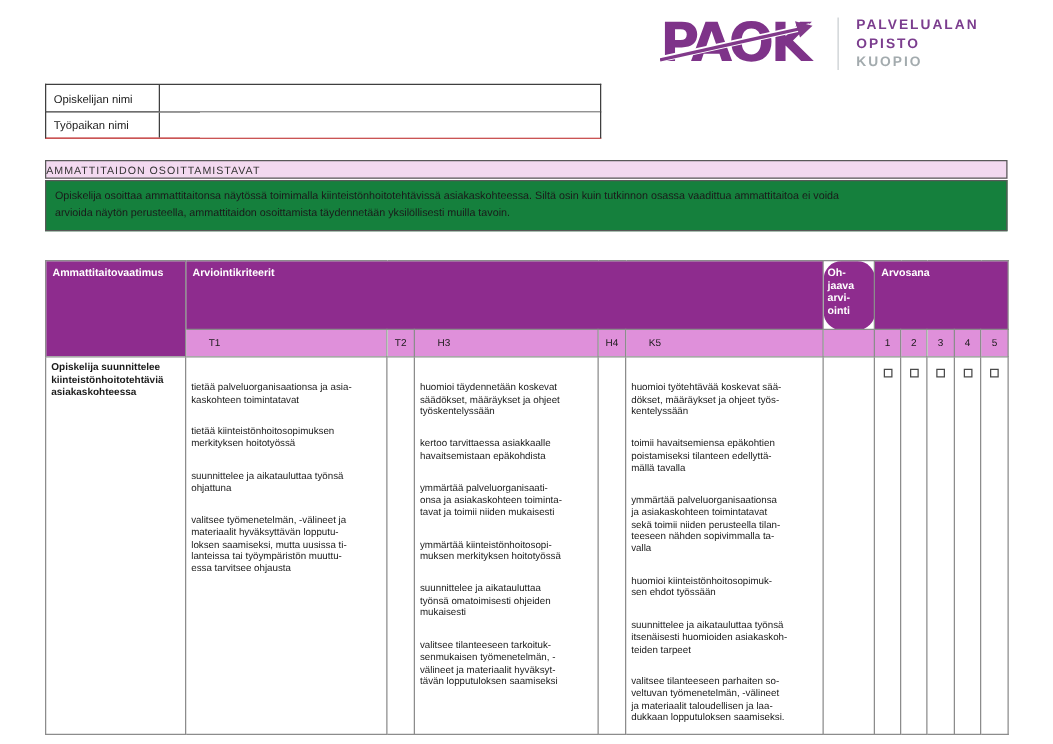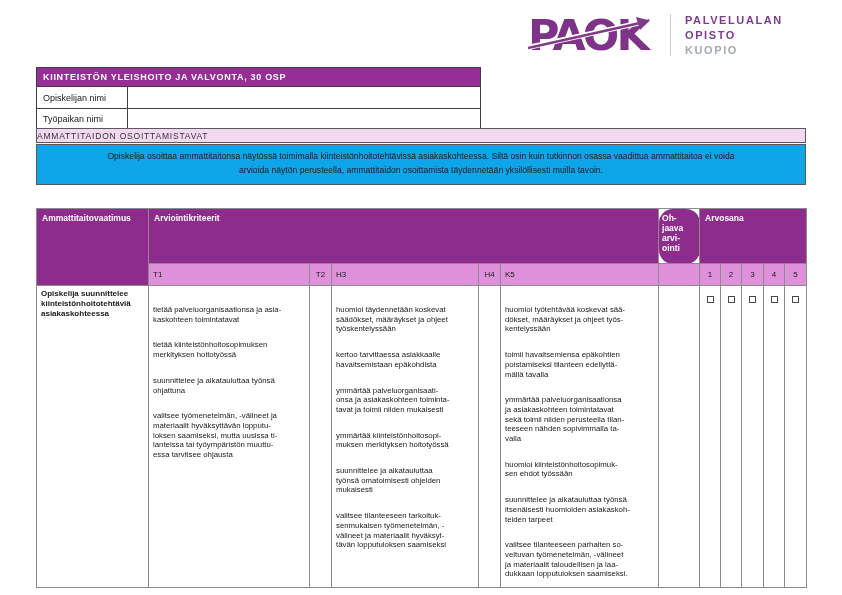--- a/index.html
+++ b/index.html
@@ -89,7 +89,6 @@
   </div>
 
   <div class="top-table">
-    <div class="tt-title">KIINTEISTÖN YLEISHOITO JA VALVONTA, 30 OSP</div>
     <div class="tt-row">
       <div class="tt-label">Opiskelijan nimi</div>
       <div class="tt-value"></div>

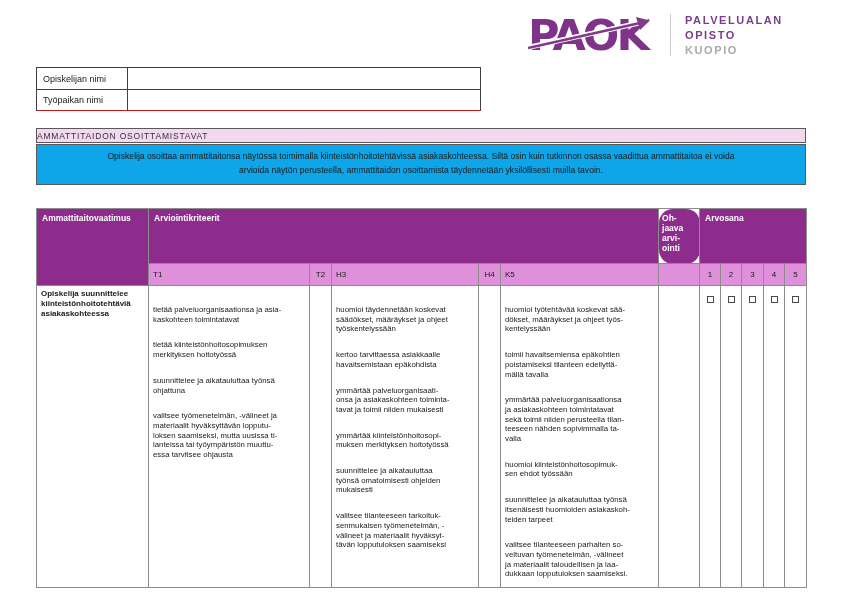--- a/index.html
+++ b/index.html
@@ -40,8 +40,8 @@
   }
   .methods-box {
     position:absolute; left:36px; top:144px; width:770px; height:41px;
-    border:1px solid #595959; background:#0ea5e9; font-size:8.6px; line-height:14px;
-    padding:4px 7px; white-space:pre-line;text-align:center;
+    border:1px solid #595959; background:#15803d; font-size:8.6px; line-height:14px;
+    padding:4px 7px; white-space:pre-line;
   }
 
   

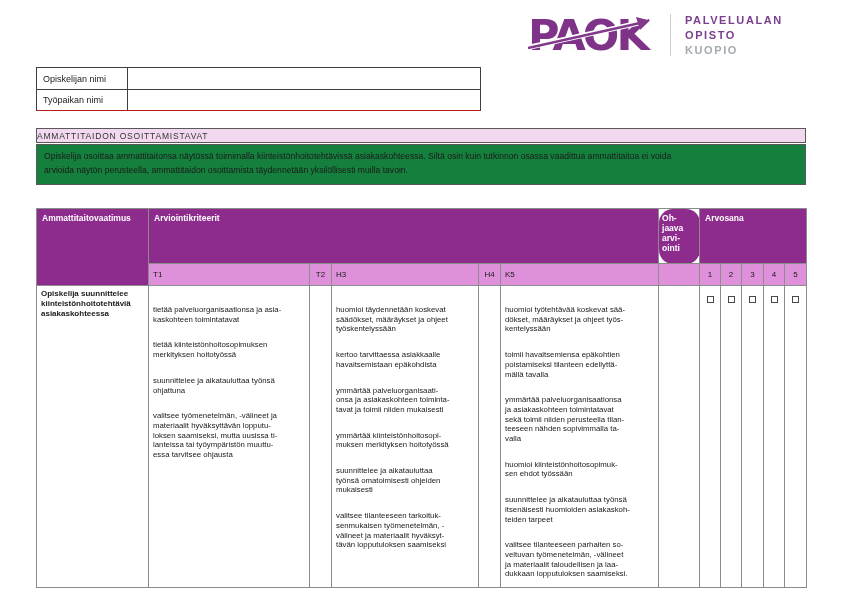--- a/index.html
+++ b/index.html
@@ -55,7 +55,7 @@
   th.hdr.guid { padding:4px 3px;border-radius:14px; }
   tr.levels td {
     background:#df90da; color:#1a1a1a; font-size:8px; font-weight:normal;
-    padding:2px 4px; height:22px; vertical-align:middle;
+    padding:2px 18px; height:22px; vertical-align:middle;
   }
   tr.levels td.narrow { text-align:center; padding:2px 1px; }
   tr.body td { background:#ffffff; padding:3px 4px; height:273px; }

